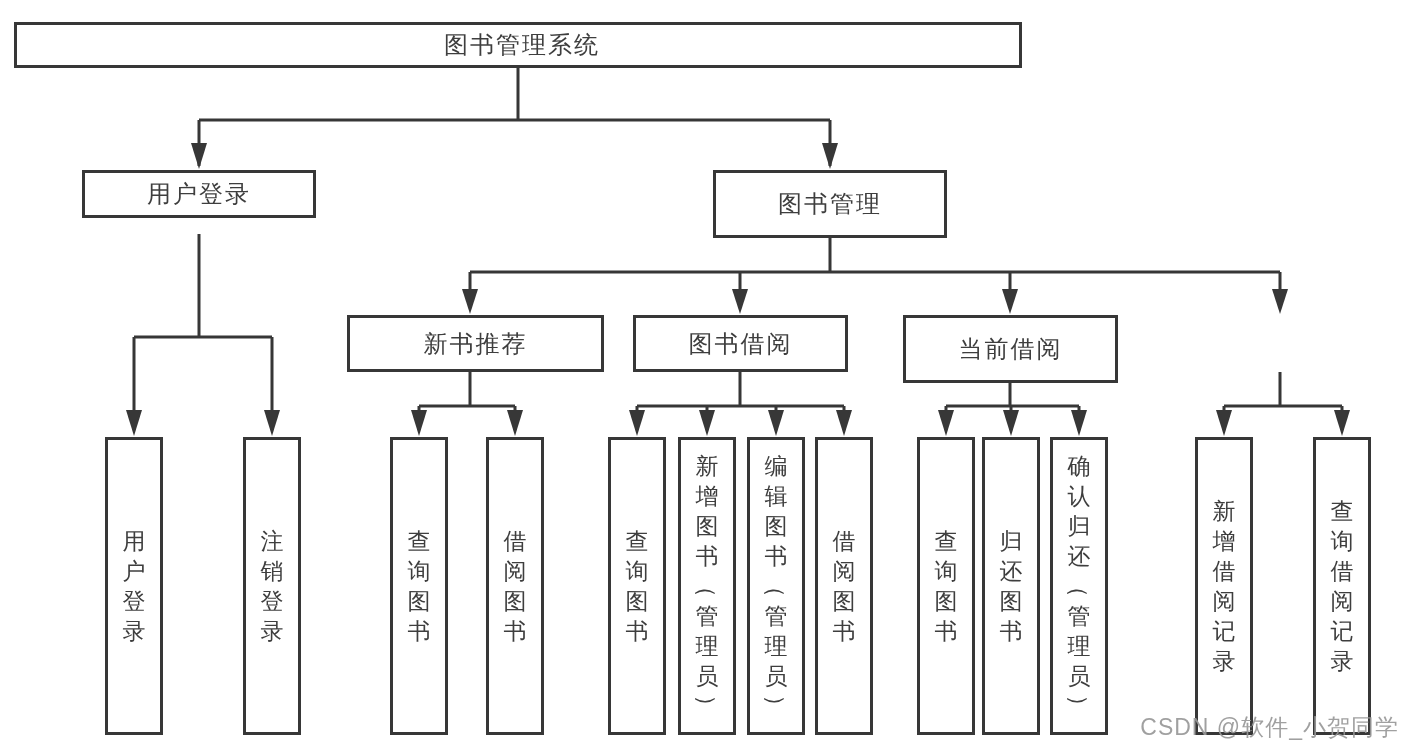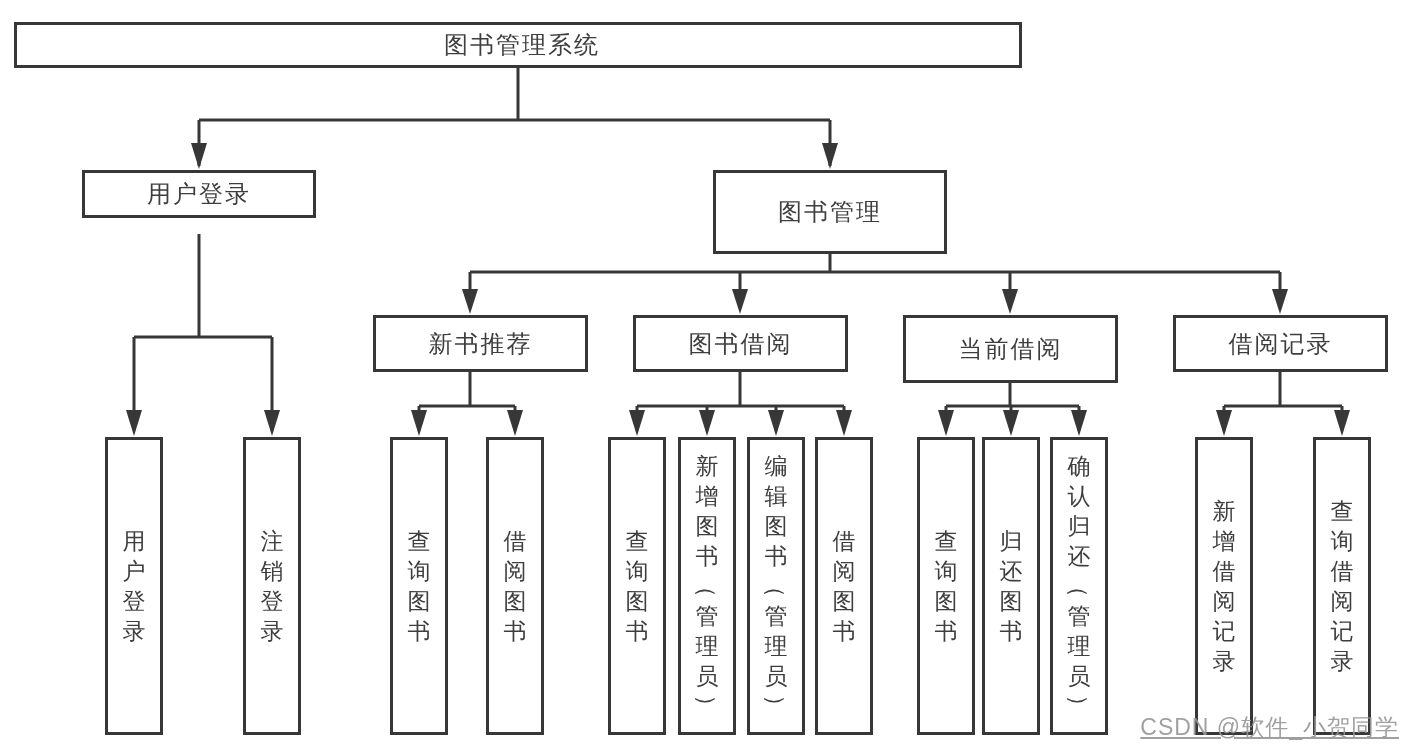--- a/index.html
+++ b/index.html
@@ -88,7 +88,7 @@
   <div class="node h" style="left:14px; top:22px; width:1008px; height:46px;padding-left:8px;">图书管理系统</div>
 
   <div class="node h" style="left:82px; top:170px; width:234px; height:48px;">用户登录</div>
-  <div class="node h" style="left:713px; top:170px; width:234px; height:84px;">图书管理</div>
+  <div class="node h" style="left:713px; top:170px; width:234px; height:68px;">图书管理</div>
 
   <div class="node h" style="left:373px; top:315px; width:215px; height:57px;">新书推荐</div>
   <div class="node h" style="left:633px; top:315px; width:215px; height:57px;">图书借阅</div>

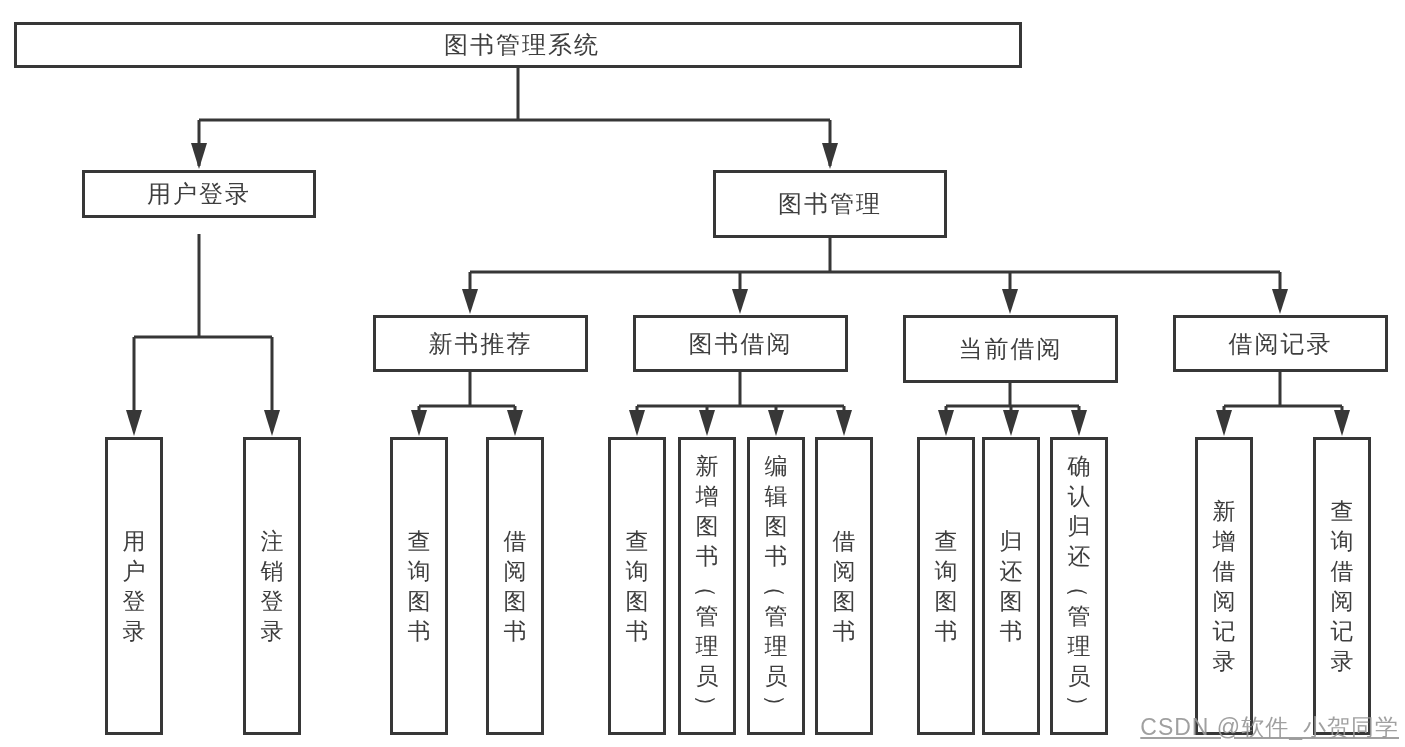--- a/index.html
+++ b/index.html
@@ -90,7 +90,7 @@
   <div class="node h" style="left:82px; top:170px; width:234px; height:48px;">用户登录</div>
   <div class="node h" style="left:713px; top:170px; width:234px; height:68px;">图书管理</div>
 
-  <div class="node h" style="left:373px; top:315px; width:215px; height:57px;">新书推荐</div>
+  <div class="node h" style="left:347px; top:315px; width:257px; height:57px;">新书推荐</div>
   <div class="node h" style="left:633px; top:315px; width:215px; height:57px;">图书借阅</div>
   <div class="node h" style="left:903px; top:315px; width:215px; height:68px;">当前借阅</div>
   <div class="node h" style="left:1173px; top:315px; width:215px; height:57px;">借阅记录</div>

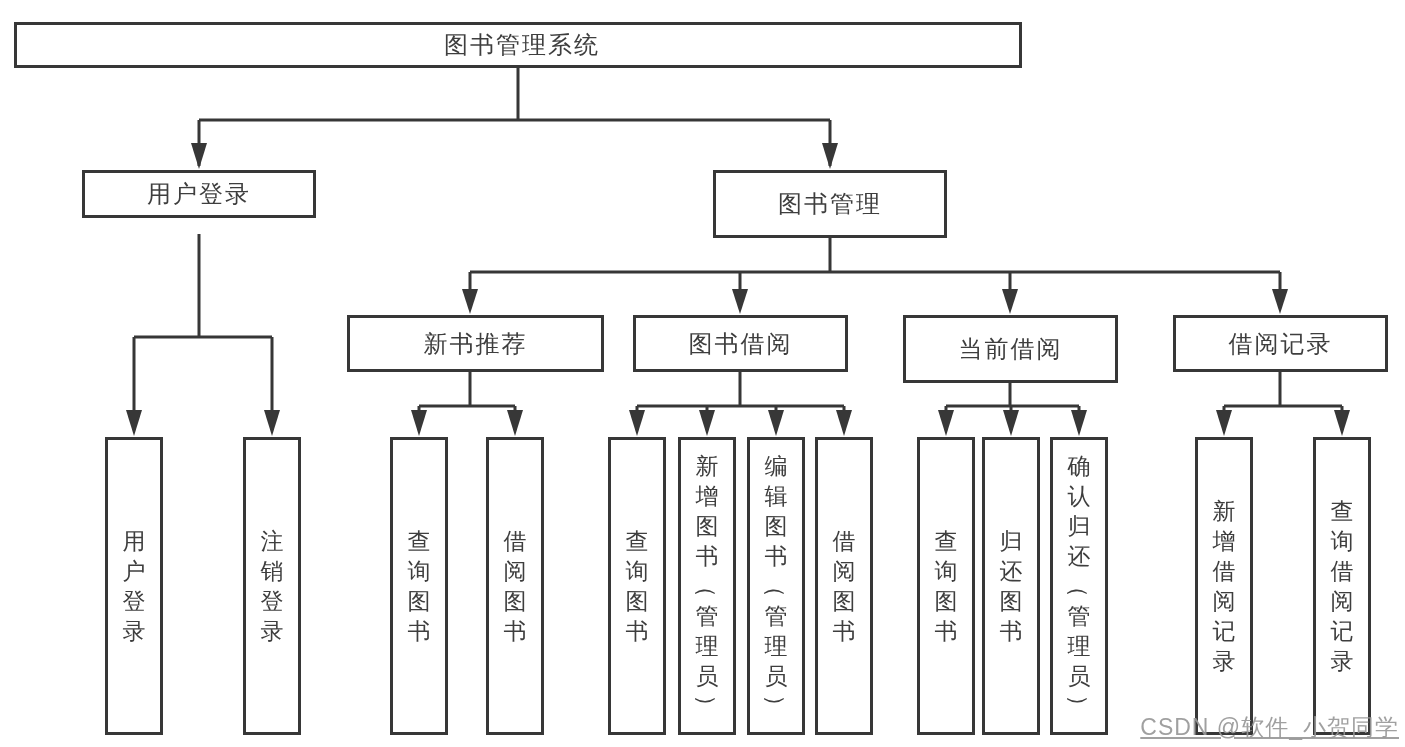--- a/index.html
+++ b/index.html
@@ -93,7 +93,6 @@
   <div class="node h" style="left:347px; top:315px; width:257px; height:57px;">新书推荐</div>
   <div class="node h" style="left:633px; top:315px; width:215px; height:57px;">图书借阅</div>
   <div class="node h" style="left:903px; top:315px; width:215px; height:68px;">当前借阅</div>
-  <div class="node h" style="left:1173px; top:315px; width:215px; height:57px;">借阅记录</div>
 
   <div class="node v" style="left:105px;">
       <span class="vchar">用</span>

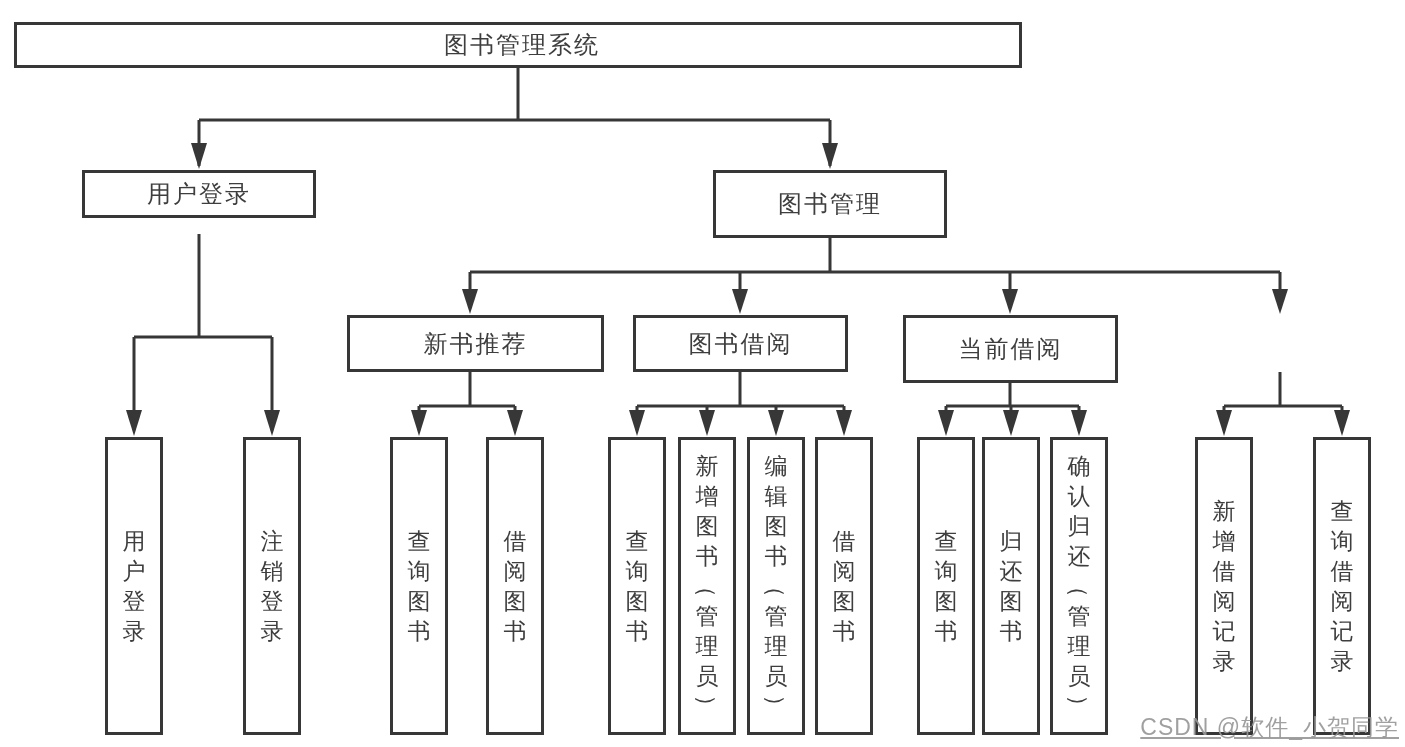--- a/index.html
+++ b/index.html
@@ -34,7 +34,6 @@
     letter-spacing:1px;
     z-index:5;
     white-space:nowrap;
-    text-decoration:underline;
   }
 </style>
 </head>

